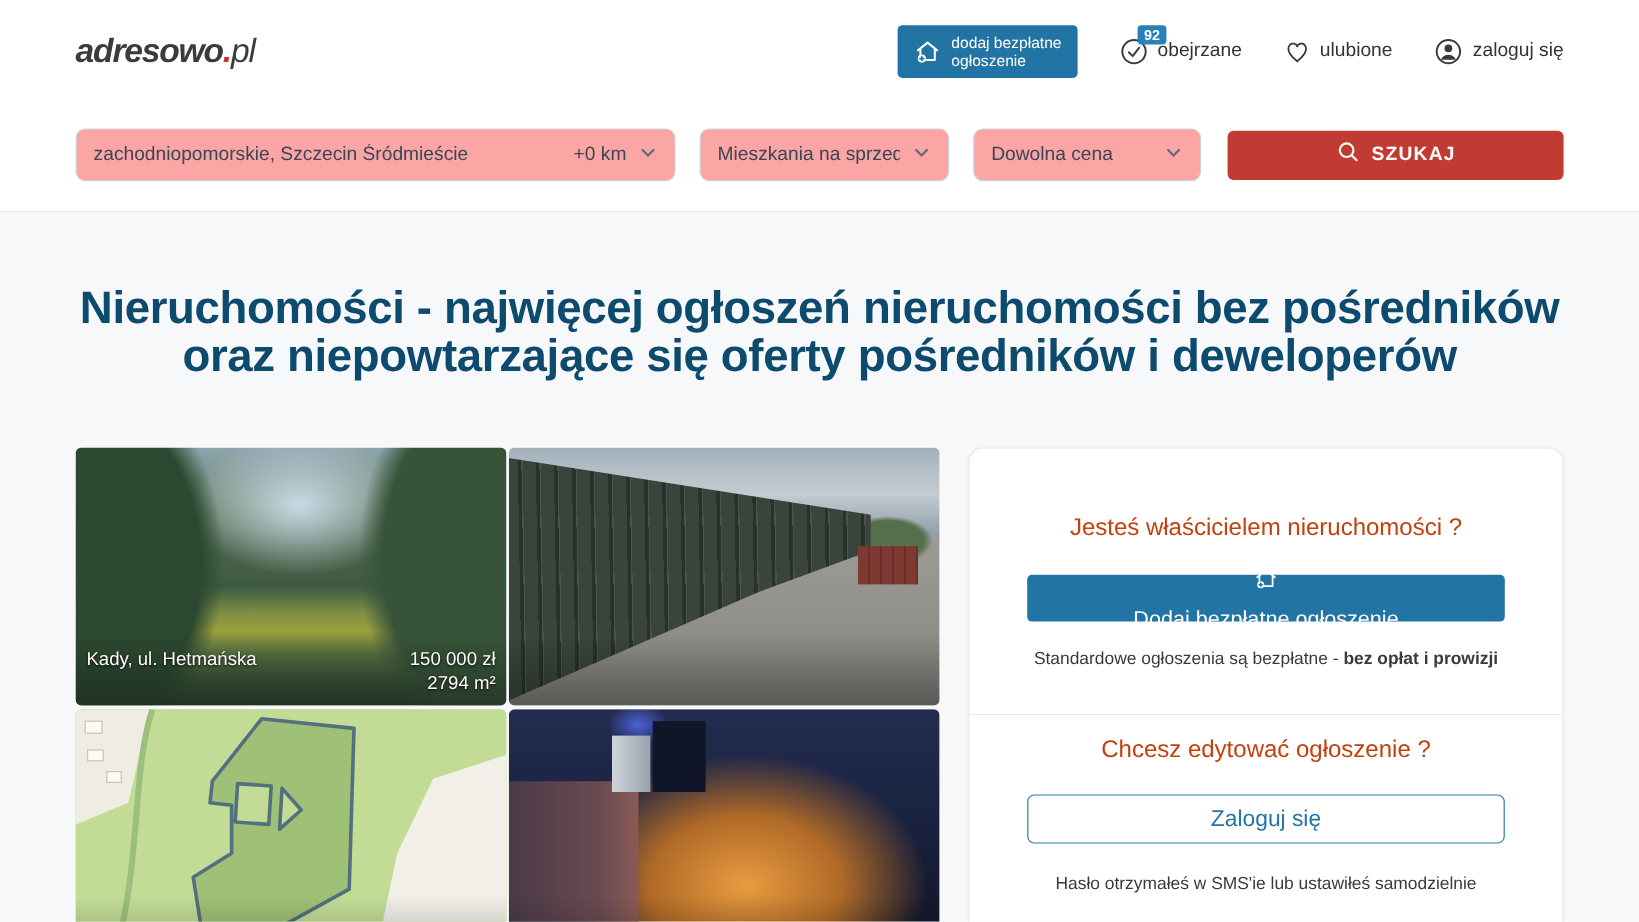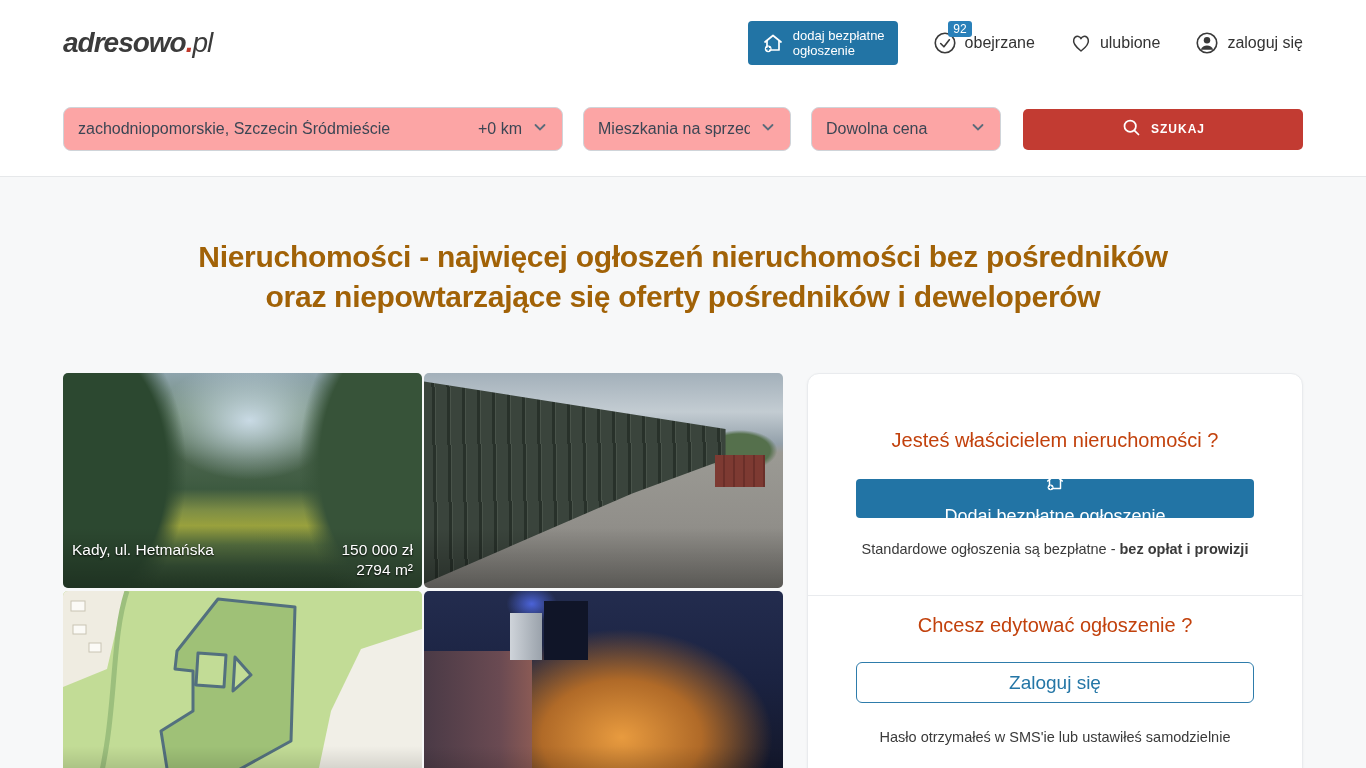--- a/index.html
+++ b/index.html
@@ -15,7 +15,7 @@
   .btn-add-top { display:flex; align-items:center; gap:8px; background:#2274a5; color:#fff; border:none; border-radius:4px; padding:7px 13px; font-size:13px; line-height:15px; text-align:left; cursor:pointer; font-family:inherit; }
   .header-link { display:flex; align-items:center; gap:7px; font-size:16px; color:#333; cursor:pointer; position:relative; background:none; border:none; font-family:inherit; }
   .icon-wrap { position:relative; display:inline-flex; }
-  .badge { position:absolute; top:-9px; right:-14px; background:#2980b9; color:#fff; font-size:12px; font-weight:normal; padding:1px 5px; border-radius:3px; }
+  .badge { position:absolute; top:-9px; right:-14px; background:#2980b9; color:#fff; font-size:12px; font-weight:bold; padding:1px 5px; border-radius:3px; }
 
   
   .search-row { padding:22px 63px 25px; display:flex; gap:20px; background:#fff; border-bottom:1px solid #e6e8ea; }

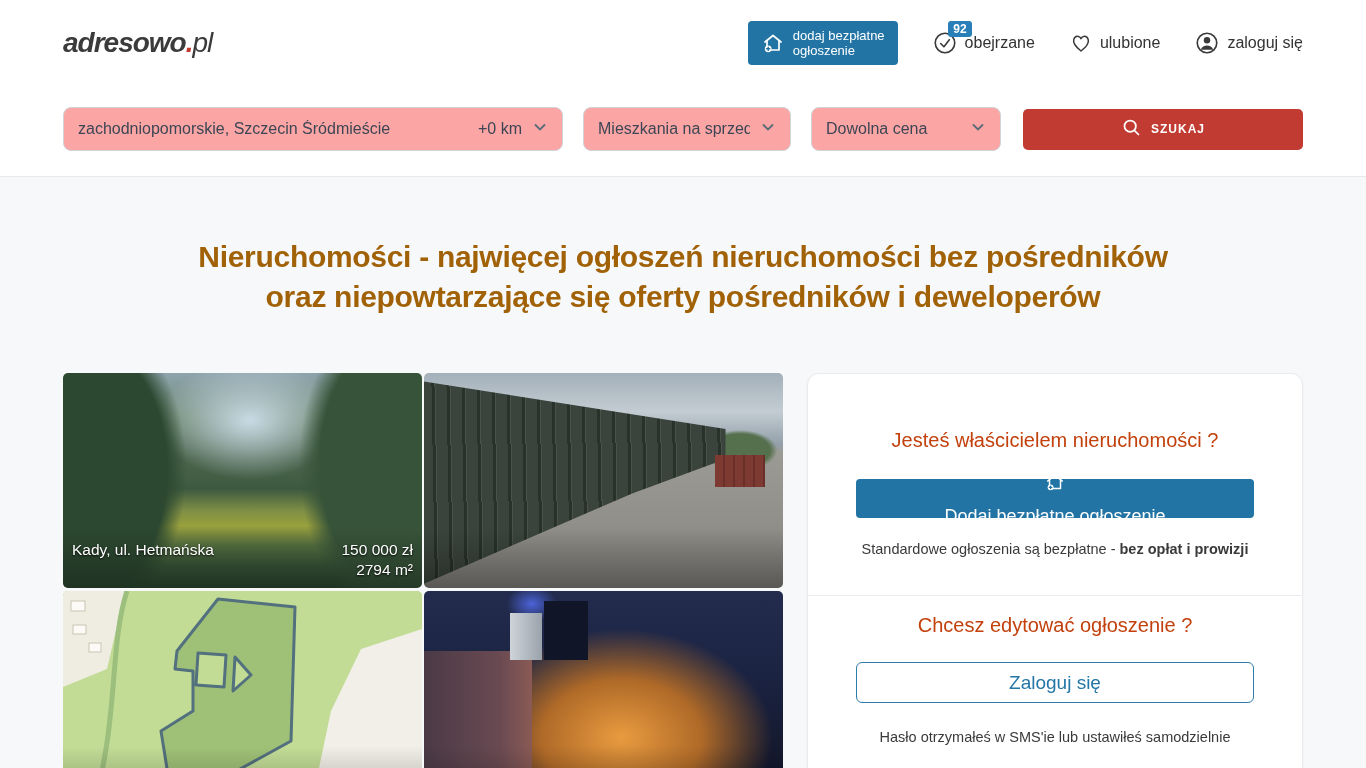--- a/index.html
+++ b/index.html
@@ -28,7 +28,7 @@
   .cat-field .val { flex:1; white-space:nowrap; overflow:hidden; }
   .price-field { width:190px; }
   .price-field .val { flex:1; }
-  .btn-search { margin-left:2px; flex:1; height:41px; align-self:center; background:#c23b32; border:none; border-radius:5px; color:#fff; font-size:12px; font-weight:bold; letter-spacing:1px; display:flex; align-items:center; justify-content:center; gap:9px; cursor:pointer; font-family:inherit; }
+  .btn-search { margin-left:2px; flex:1; height:41px; align-self:center; background:#c23b32; border:none; border-radius:5px; color:#fff; font-size:16px; font-weight:bold; letter-spacing:1px; display:flex; align-items:center; justify-content:center; gap:9px; cursor:pointer; font-family:inherit; }
 
   
   .content { background:#f7f8f9; height:598px; padding:0 63px; }

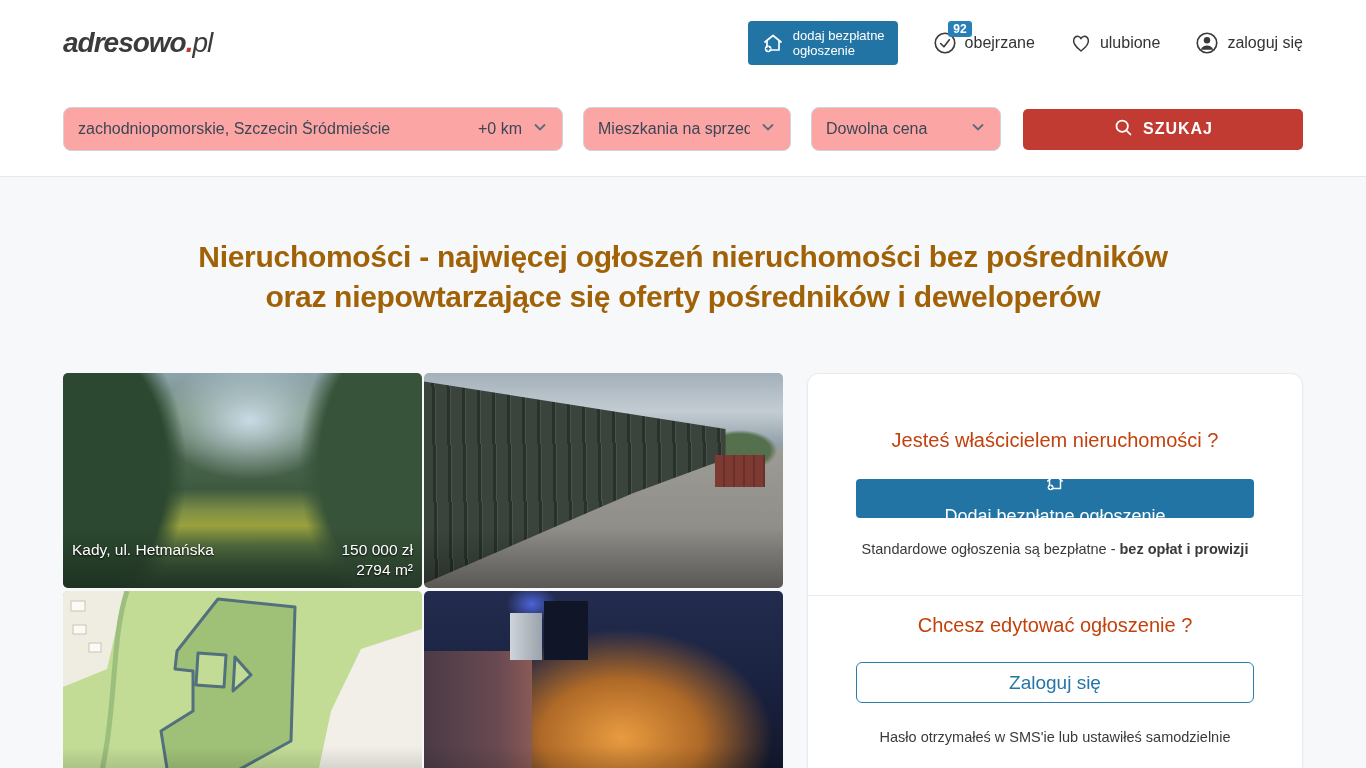--- a/index.html
+++ b/index.html
@@ -32,7 +32,7 @@
 
   
   .content { background:#f7f8f9; height:598px; padding:0 63px; }
-  .hero { padding-top:60px; text-align:center; color:#a16207; font-size:30px; font-weight:bold; line-height:40px; letter-spacing:-0.3px; }
+  .hero { padding-top:60px; text-align:center; color:#0c4a6e; font-size:38px; font-weight:bold; line-height:40px; letter-spacing:-0.3px; }
   .hero span { display:block; }
 
   .main-row { display:flex; gap:24px; margin-top:56px; align-items:flex-start; }

